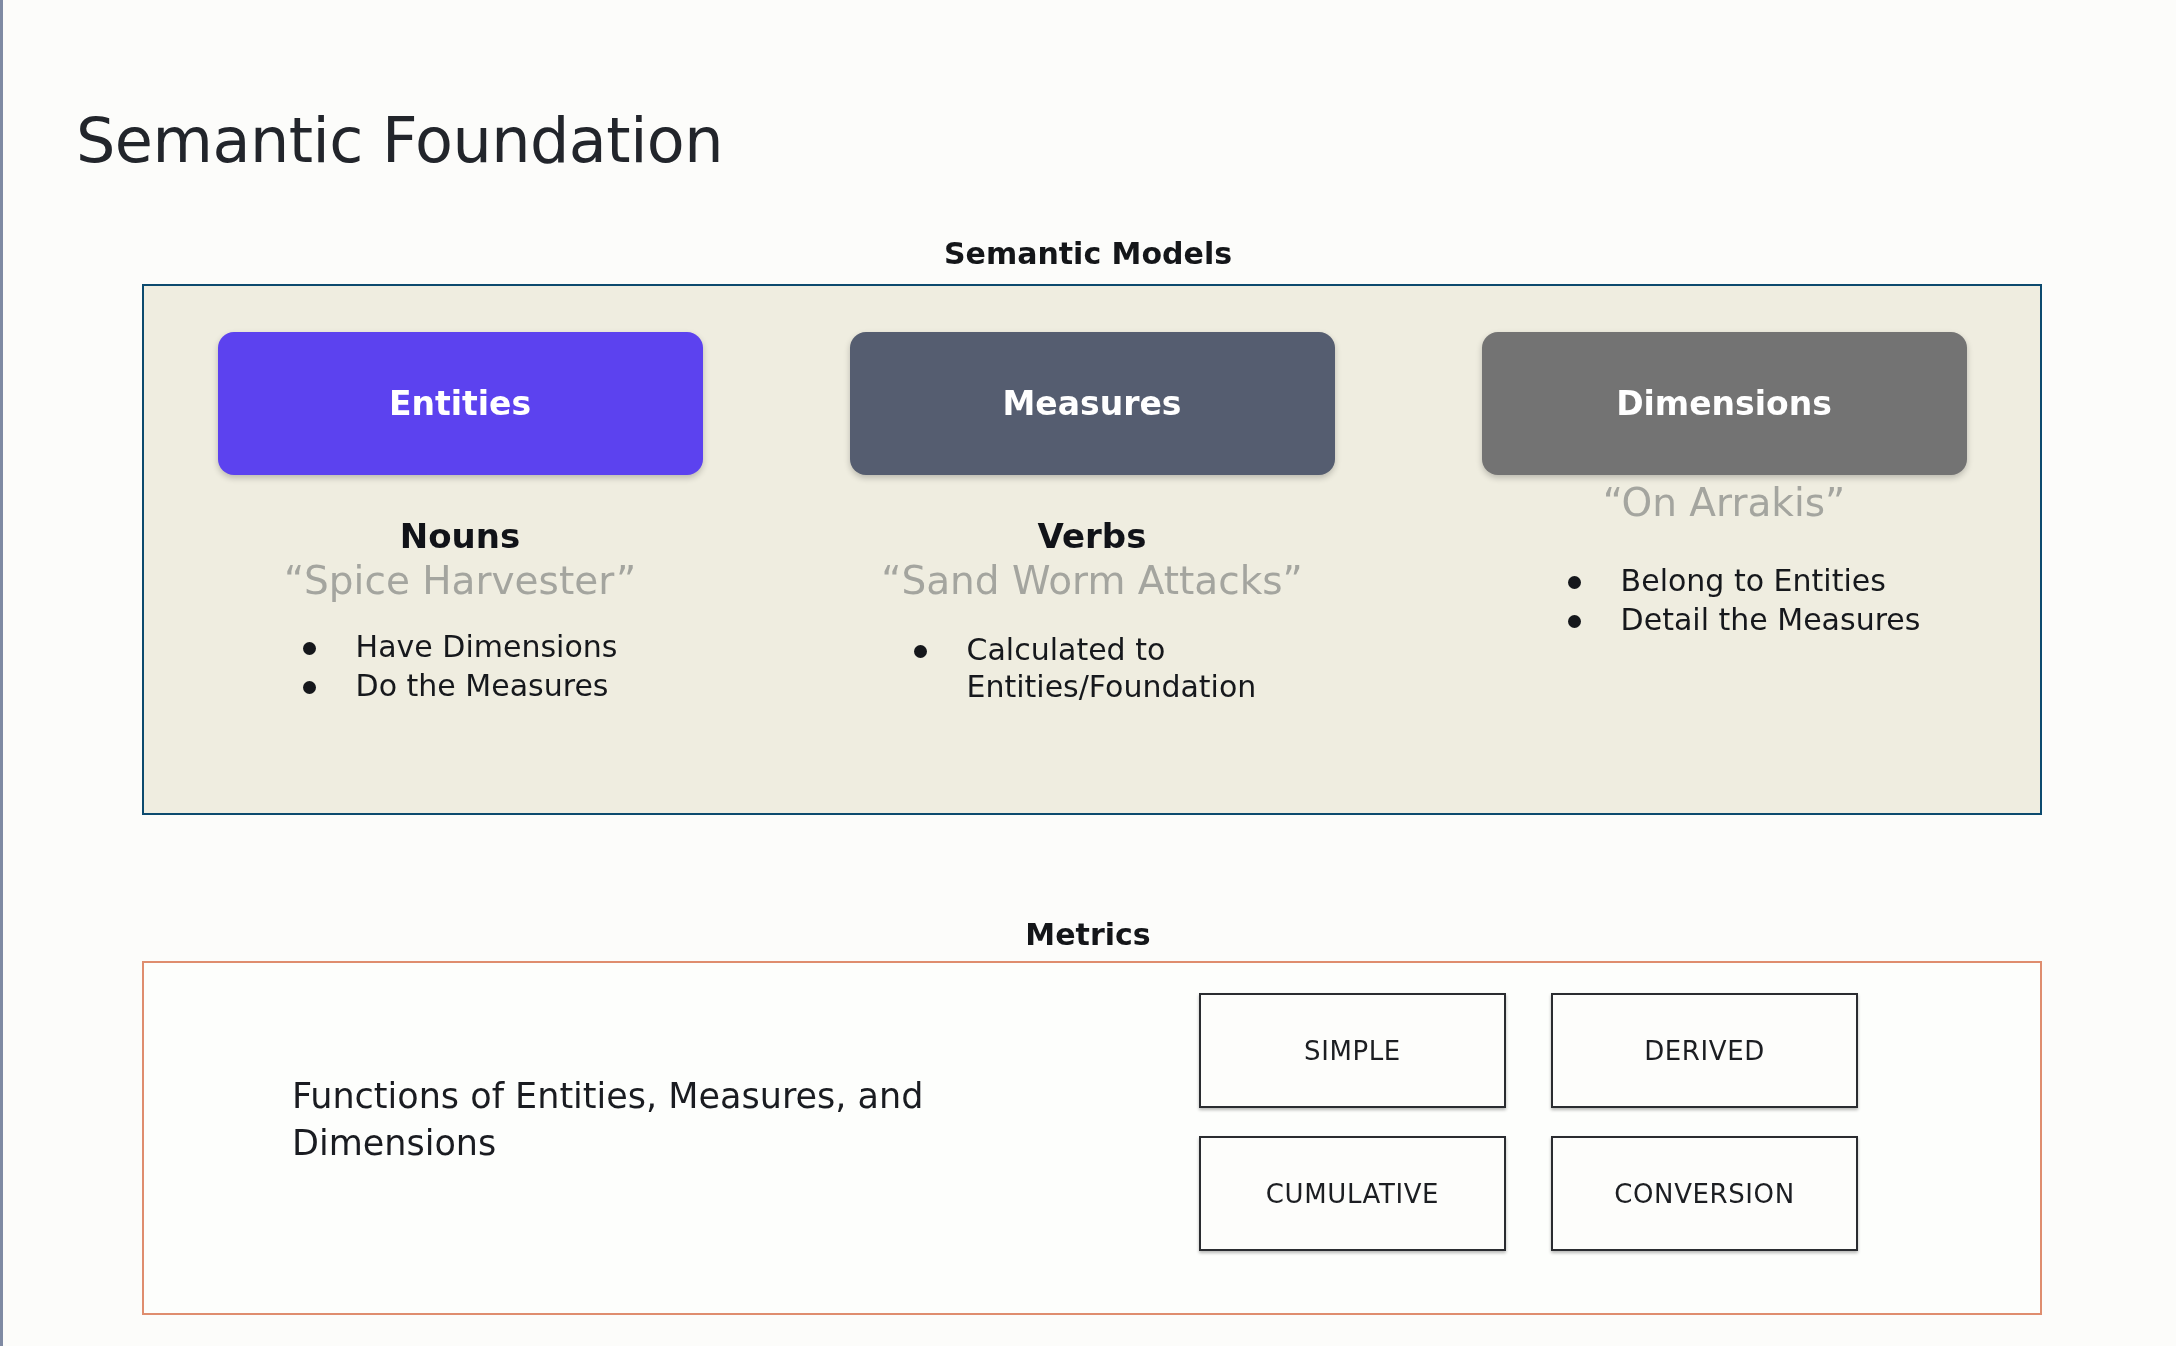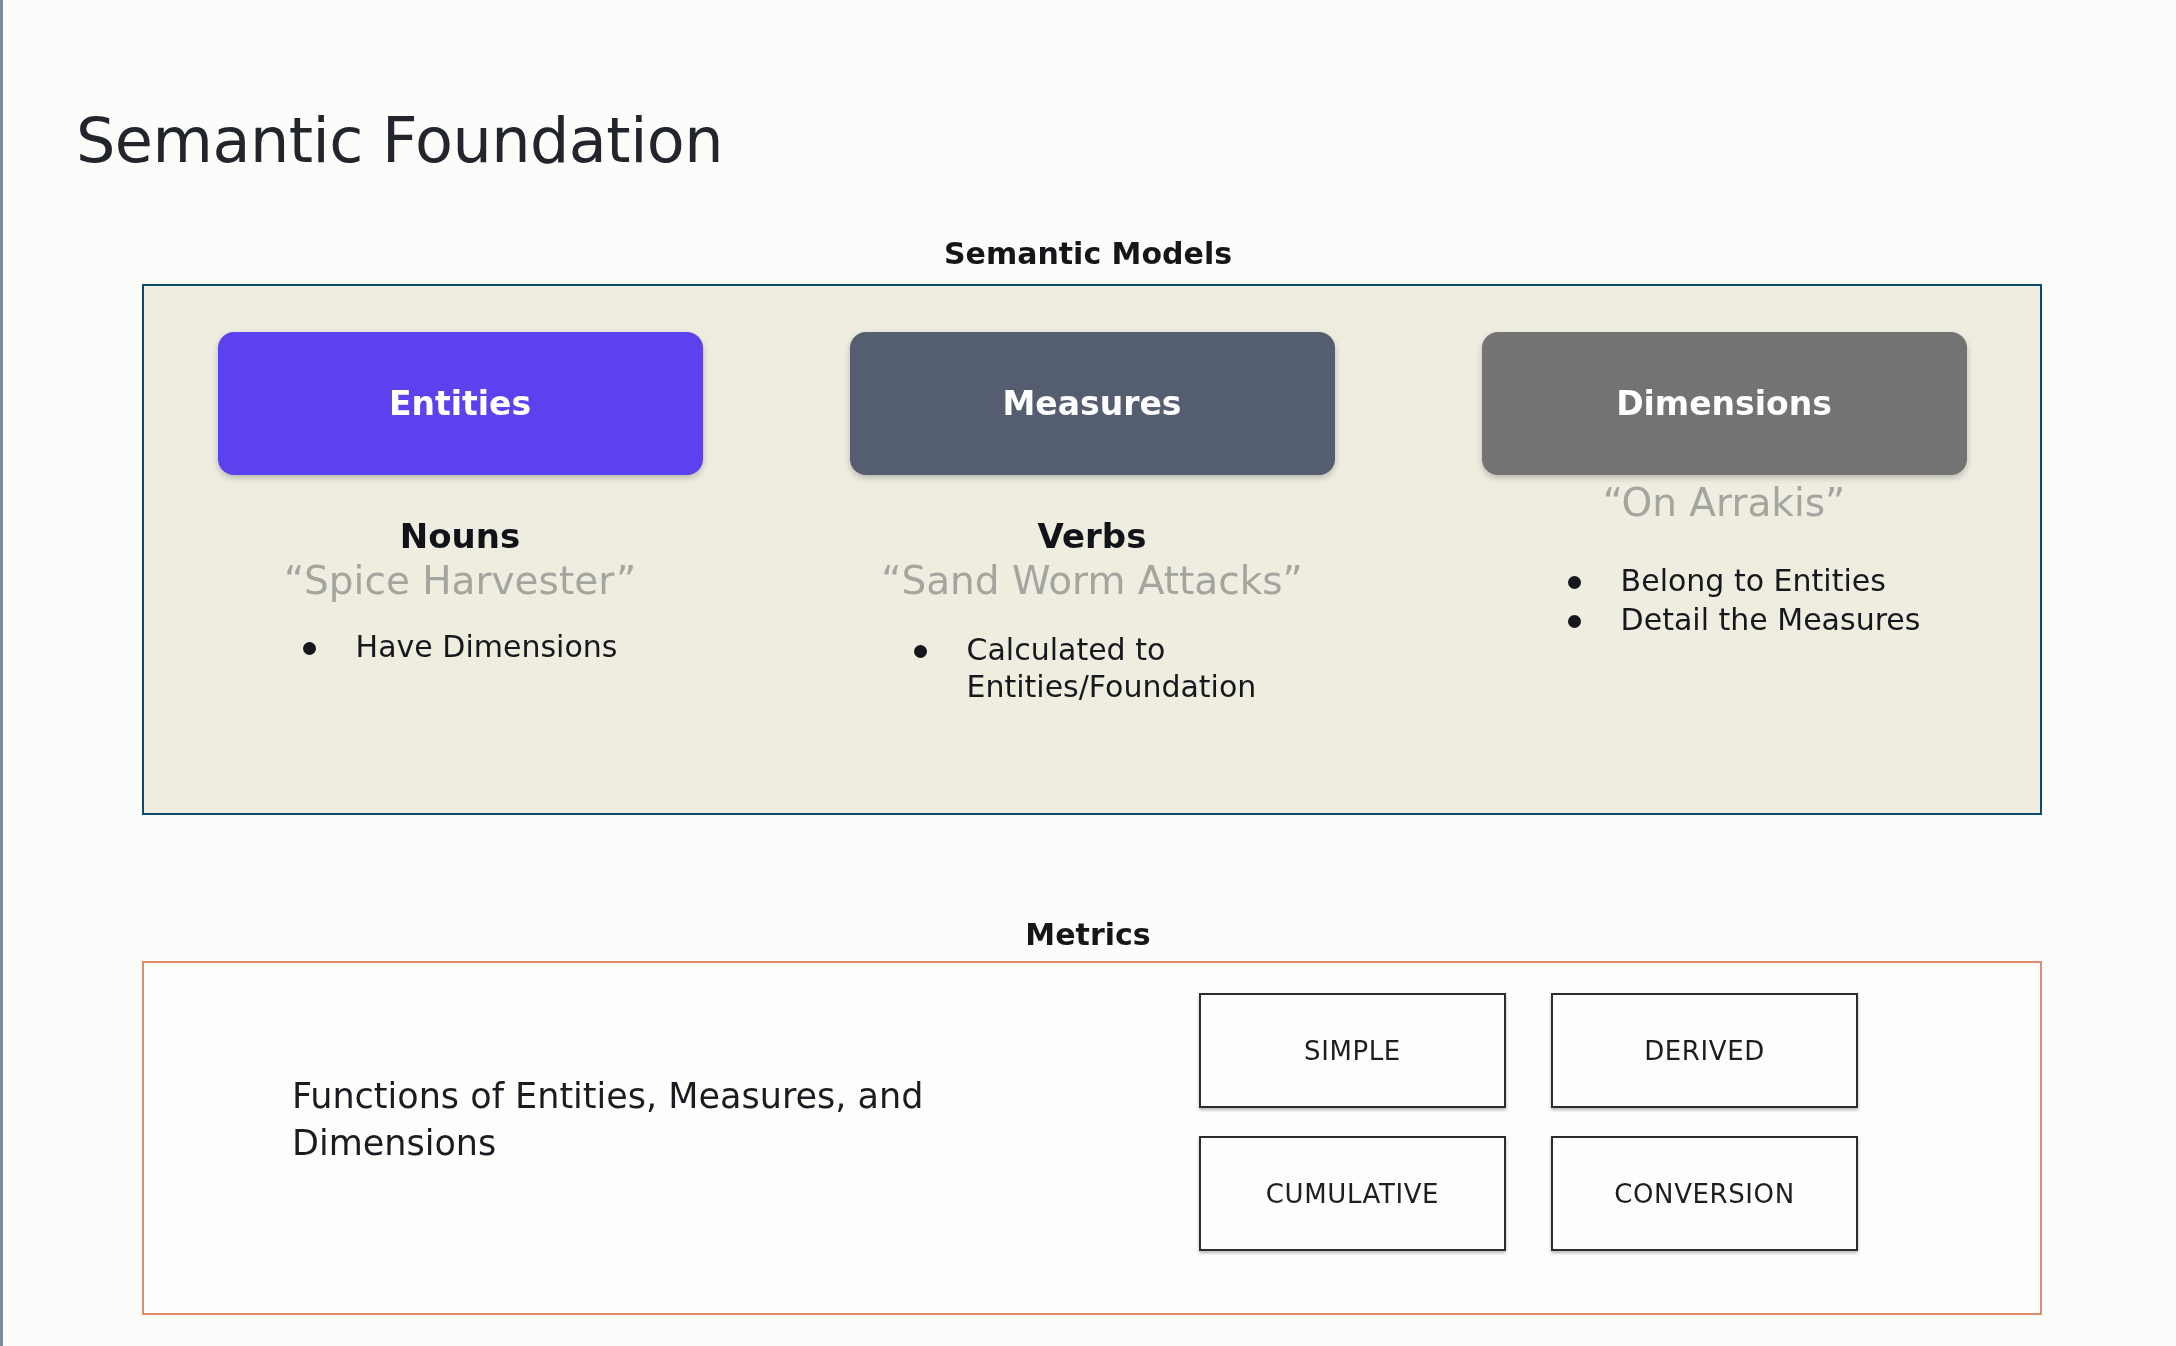--- a/index.html
+++ b/index.html
@@ -199,6 +199,7 @@
       <div class="example-quote">“Spice Harvester”</div>
       <ul class="bullets">
         <li>Have Dimensions</li>
+        <li>Do the Measures</li>
       </ul>
     </div>
 

